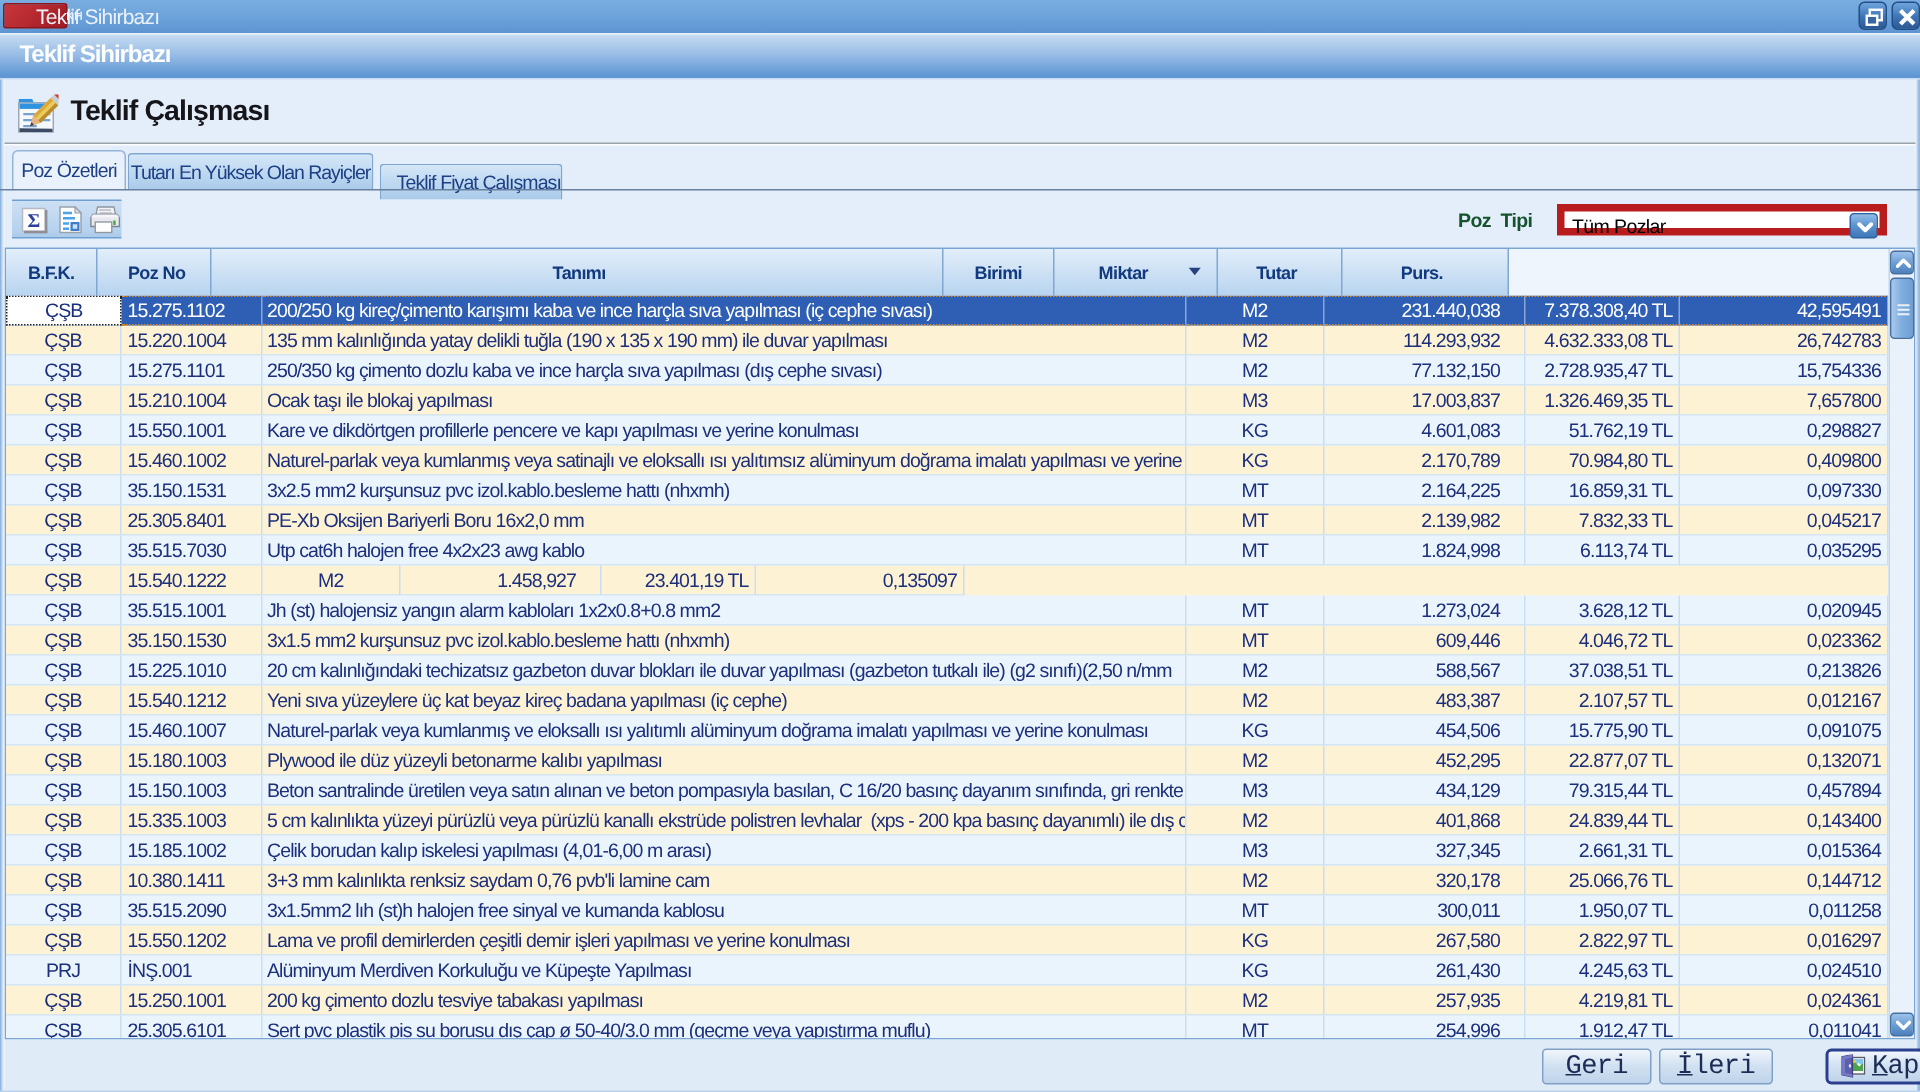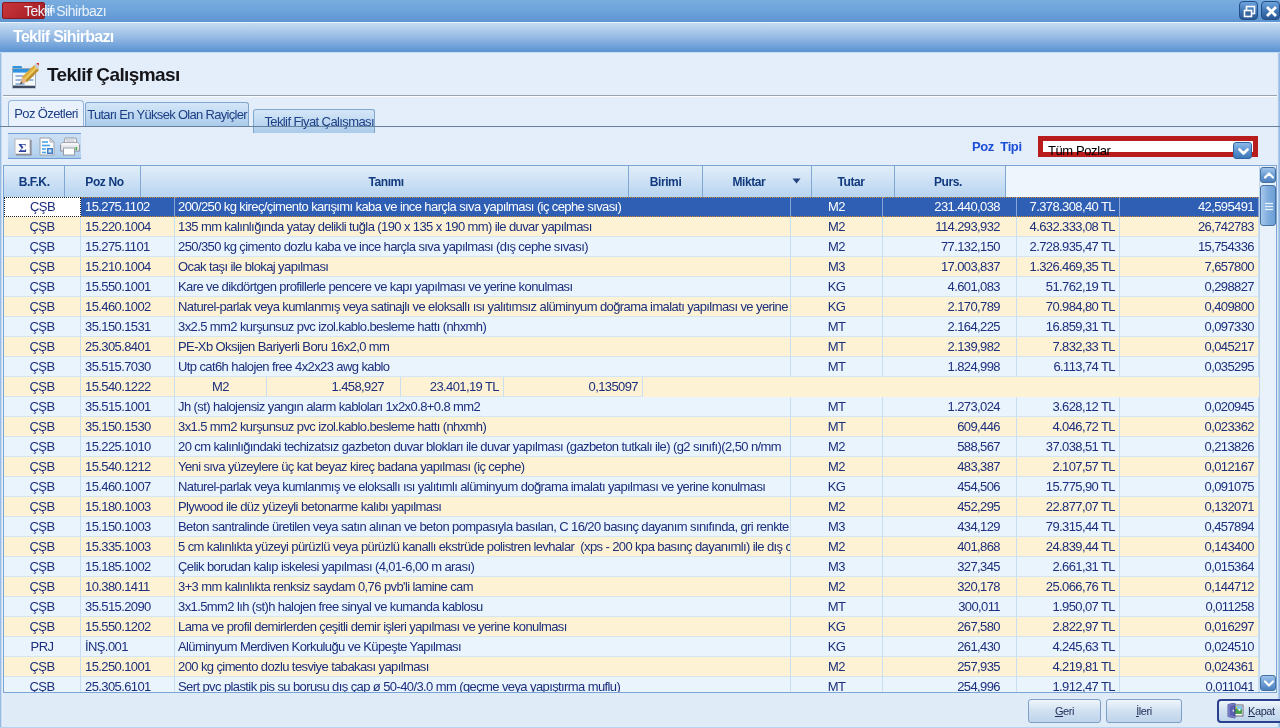--- a/index.html
+++ b/index.html
@@ -43,7 +43,7 @@
 
 #toolbar { left:8px; top:133px; width:73px; height:26px;
   background:linear-gradient(#cde0f4,#b4d1ee 85%,#abcbea); border-top:1px solid #6f9fd4; border-bottom:1px solid #6f9fd4; }
-#poztipi { position:absolute; left:972px; top:139px; font-size:13px; font-weight:bold; color:#1d4ed8; letter-spacing:-0.4px; }
+#poztipi { position:absolute; left:972px; top:139px; font-size:13px; font-weight:bold; color:#14532d; letter-spacing:-0.4px; }
 #combo { left:1038px; top:136px; width:220px; height:21px; background:#fff; border:5px solid #b91c1c; }
 #combo .ct { position:absolute; left:5px; top:2px; font-size:13px; color:#000; letter-spacing:-0.4px; }
 #combo .btn { position:absolute; right:1px; top:1px; width:19px; height:17px; border-radius:3px;

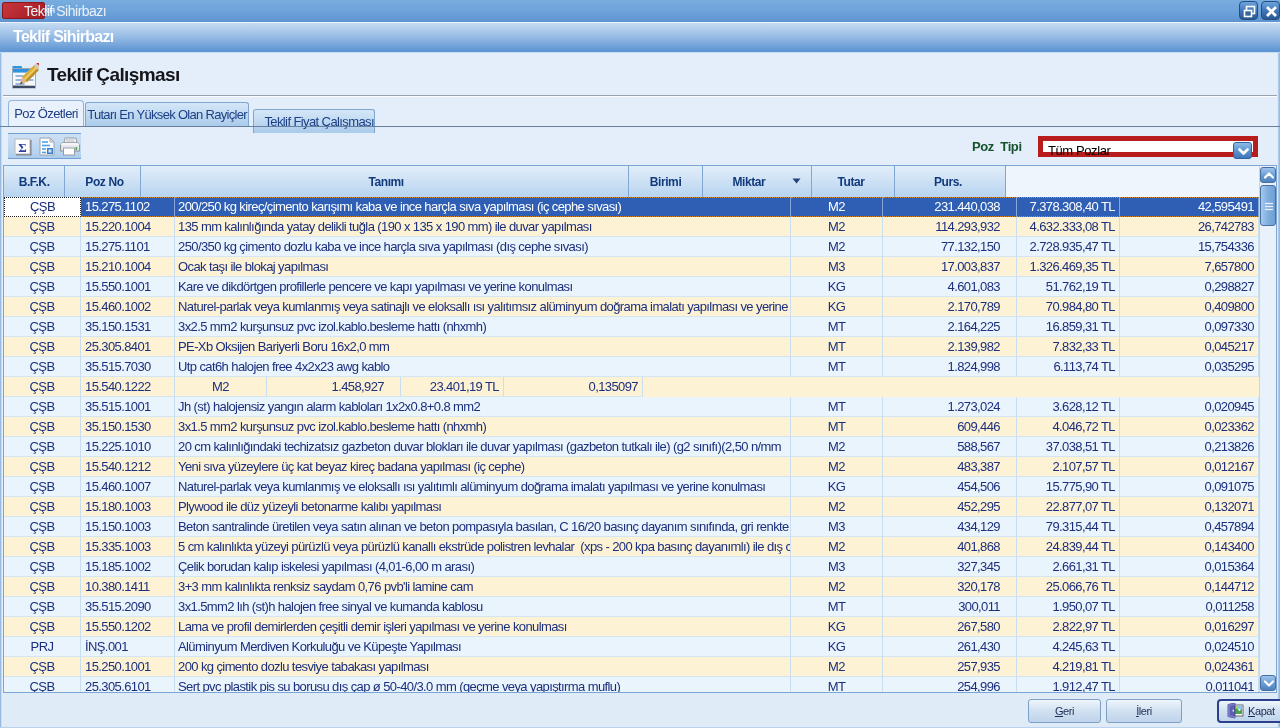--- a/index.html
+++ b/index.html
@@ -83,8 +83,8 @@
 
 
 #footer { left:0; top:693px; width:1280px; height:35px; background:#e0ebf8; }
-.fbtn { position:absolute; top:699px; height:24px; border-radius:3px; font-size:11px; color:#1c2c55; text-align:center; letter-spacing:-0.4px;
-  background:linear-gradient(#f0f6fc,#d3e2f2 45%,#bed3ea); border:1px solid #7f9fc6; line-height:22px; }
+.fbtn { position:absolute; top:699px; height:24px; border-radius:3px; font-size:18px; color:#1c2c55; text-align:center; letter-spacing:-0.4px;
+  background:linear-gradient(#f0f6fc,#d3e2f2 45%,#bed3ea); border:1px solid #7f9fc6; line-height:22px;font-family:Liberation Mono, monospace; }
 #btn-geri { left:1028px; width:73px; }
 #btn-ileri { left:1106px; width:76px; }
 #btn-kapat { left:1201px; width:75px; border:2px solid #2b3f8f; border-radius:4px; line-height:20px;margin-left:16px; }

